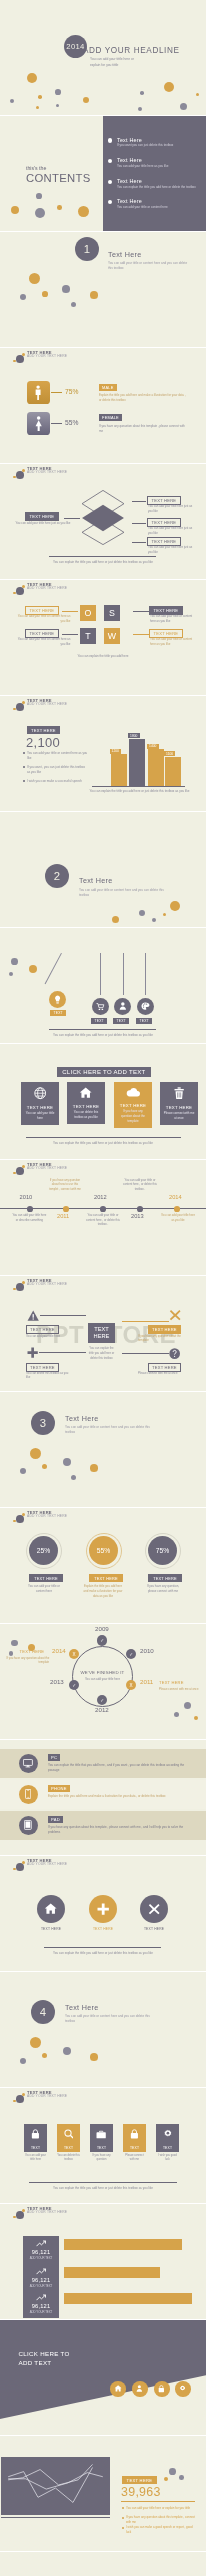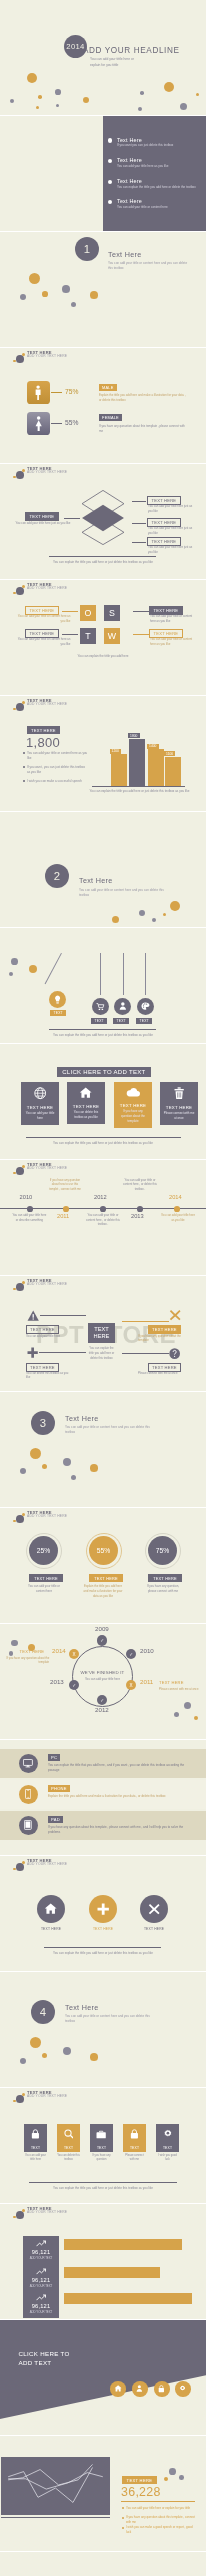--- a/index.html
+++ b/index.html
@@ -170,6 +170,15 @@
 </section>
 
 <section class="slide">
+  <div class="cont-left">
+    <span class="dot d-gray" style="left:36px;top:77px;width:5.7px;height:5.7px;"></span>
+    <span class="dot d-gold" style="left:11.3px;top:90px;width:8.2px;height:8.2px;"></span>
+    <span class="dot d-gray" style="left:35px;top:92px;width:9.8px;height:9.8px;"></span>
+    <span class="dot d-gold" style="left:57px;top:89px;width:4.6px;height:4.6px;"></span>
+    <span class="dot d-gold" style="left:78px;top:90px;width:10.8px;height:10.8px;"></span>
+    <div class="cont-small">this's the</div>
+    <div class="cont-big">CONTENTS</div>
+  </div>
   <div class="cont-right"></div>
 
   <div class="cont-item" style="top:20.6px;">

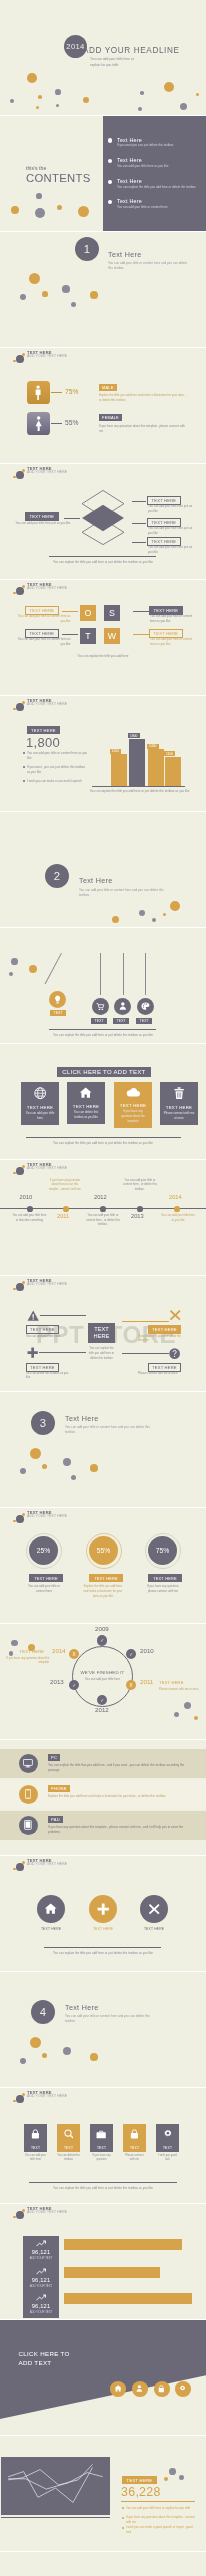--- a/index.html
+++ b/index.html
@@ -325,7 +325,7 @@
   <div class="sh-s">ADD YOUR TEXT HERE</div>
 
   <div class="bc-arrow" style="left:27px;top:30px;">TEXT HERE</div>
-  <div class="bc-big" style="left:26px;top:39px;">1,800</div>
+  <div class="bc-big" style="left:26px;top:39px;">2,100</div>
   <div class="bc-li" style="left:27px;top:55px;">You can add your tittle or content here as you like</div>
   <span class="dot d-dark" style="left:23px;top:56px;width:2.1px;height:2.1px;"></span>
   <div class="bc-li" style="left:27px;top:69px;">If you want , you can just delete this textbox as you like</div>

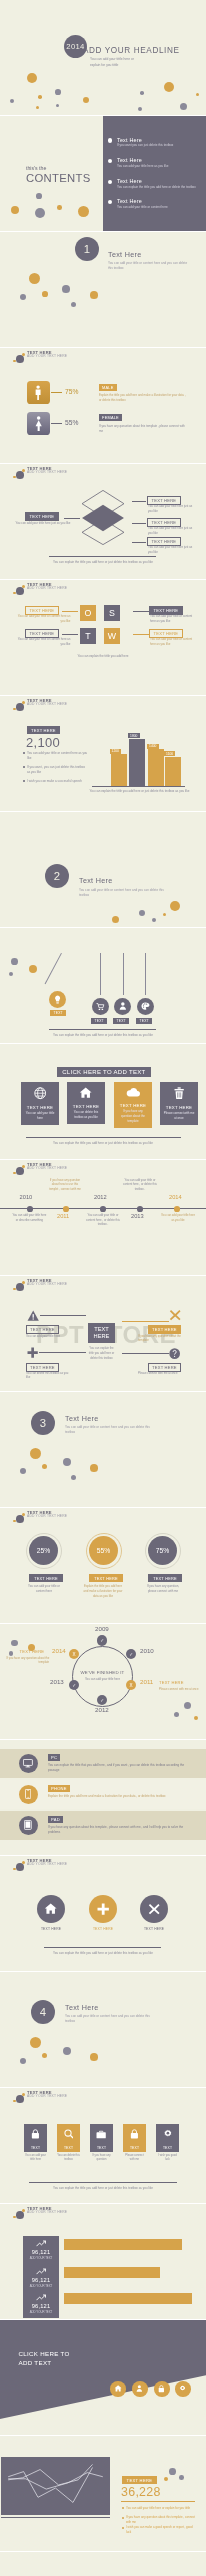--- a/index.html
+++ b/index.html
@@ -864,7 +864,7 @@
   <span class="dot d-gold" style="left:164px;top:41px;width:4.1px;height:4.1px;"></span>
 
   <div class="lc-tag">TEXT HERE</div>
-  <div class="lc-num">36,228</div>
+  <div class="lc-num">39,963</div>
   <div style="position:absolute;left:121px;top:65px;width:74px;height:0.5px;background:#d6a34a;"></div>
   <span class="dot d-gold" style="left:122px;top:71px;width:2.1px;height:2.1px;"></span>
   <div class="lc-li" style="left:126px;top:70px;">You can add your tittle here or explain for you tittle</div>

